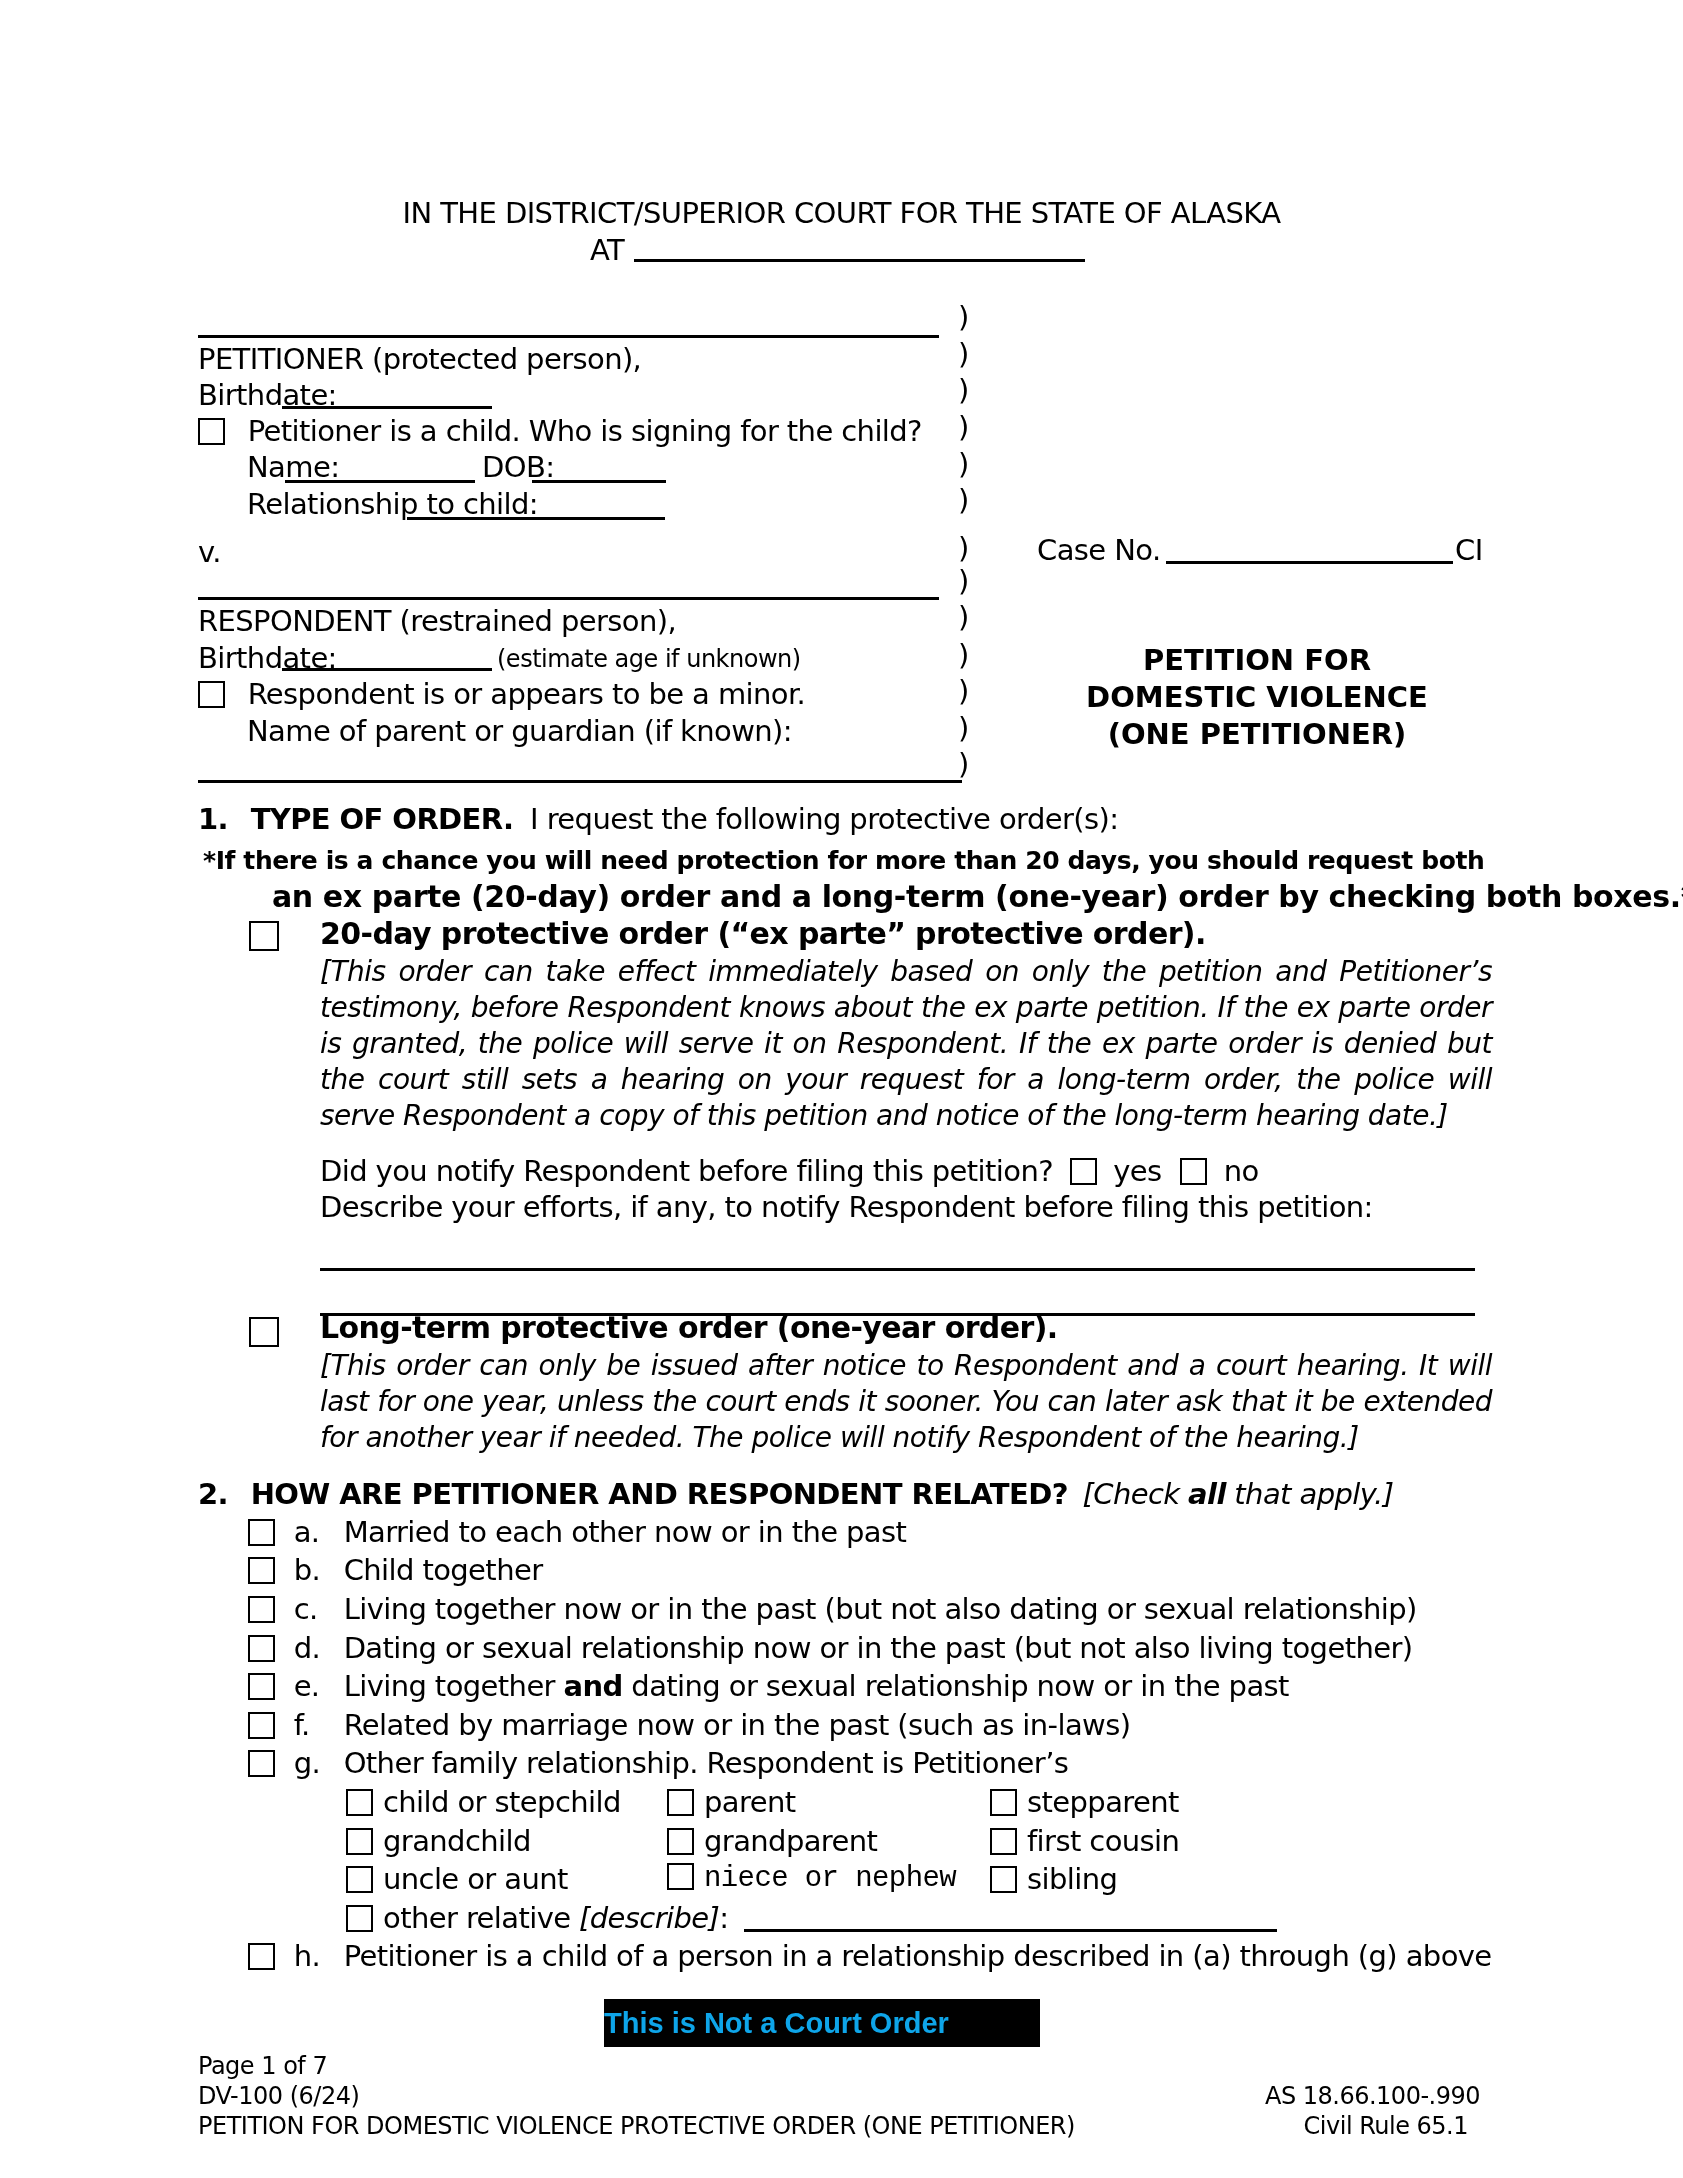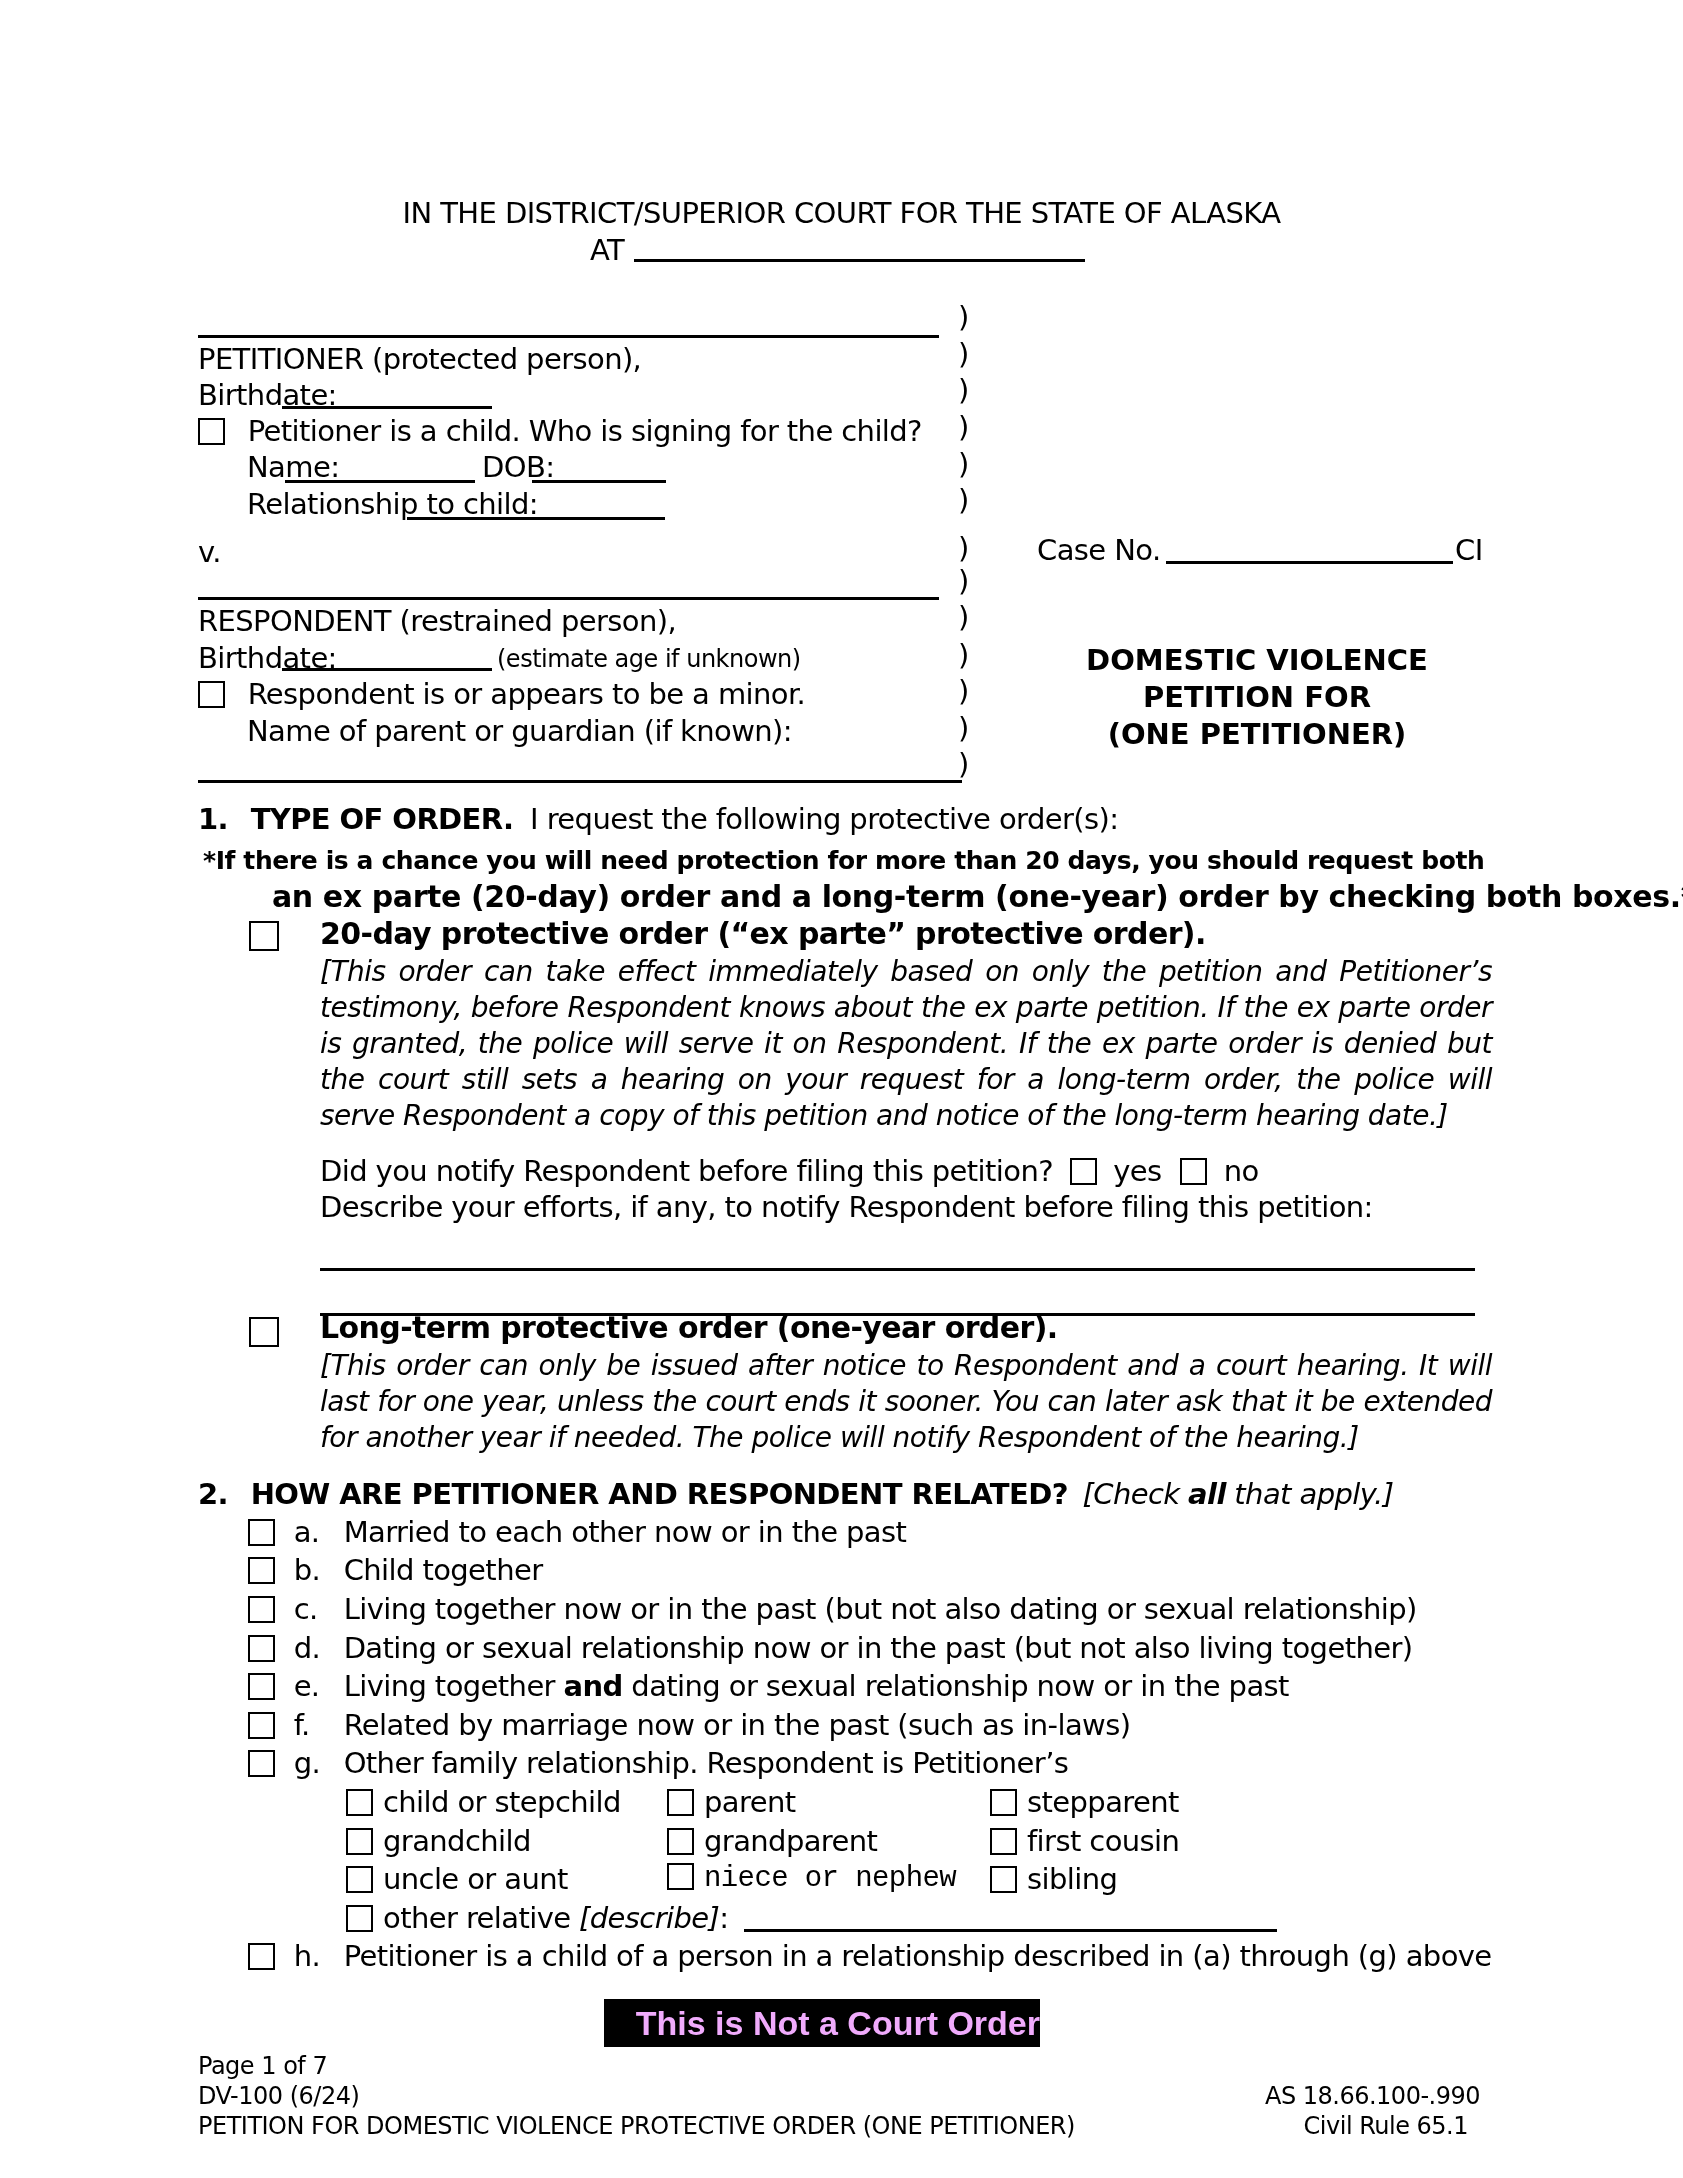--- a/index.html
+++ b/index.html
@@ -74,8 +74,8 @@
 <div class="abs t" style="left:1455px; top:533px;">CI</div>
 
 <div class="abs b center" style="left:1049px; width:416px; top:642px; font-size:29px; line-height:37px;">
+  <div>PETITION FOR</div>
   <div>DOMESTIC VIOLENCE</div>
-  <div>PETITION FOR</div>
   <div>(ONE PETITIONER)</div>
 </div>
 

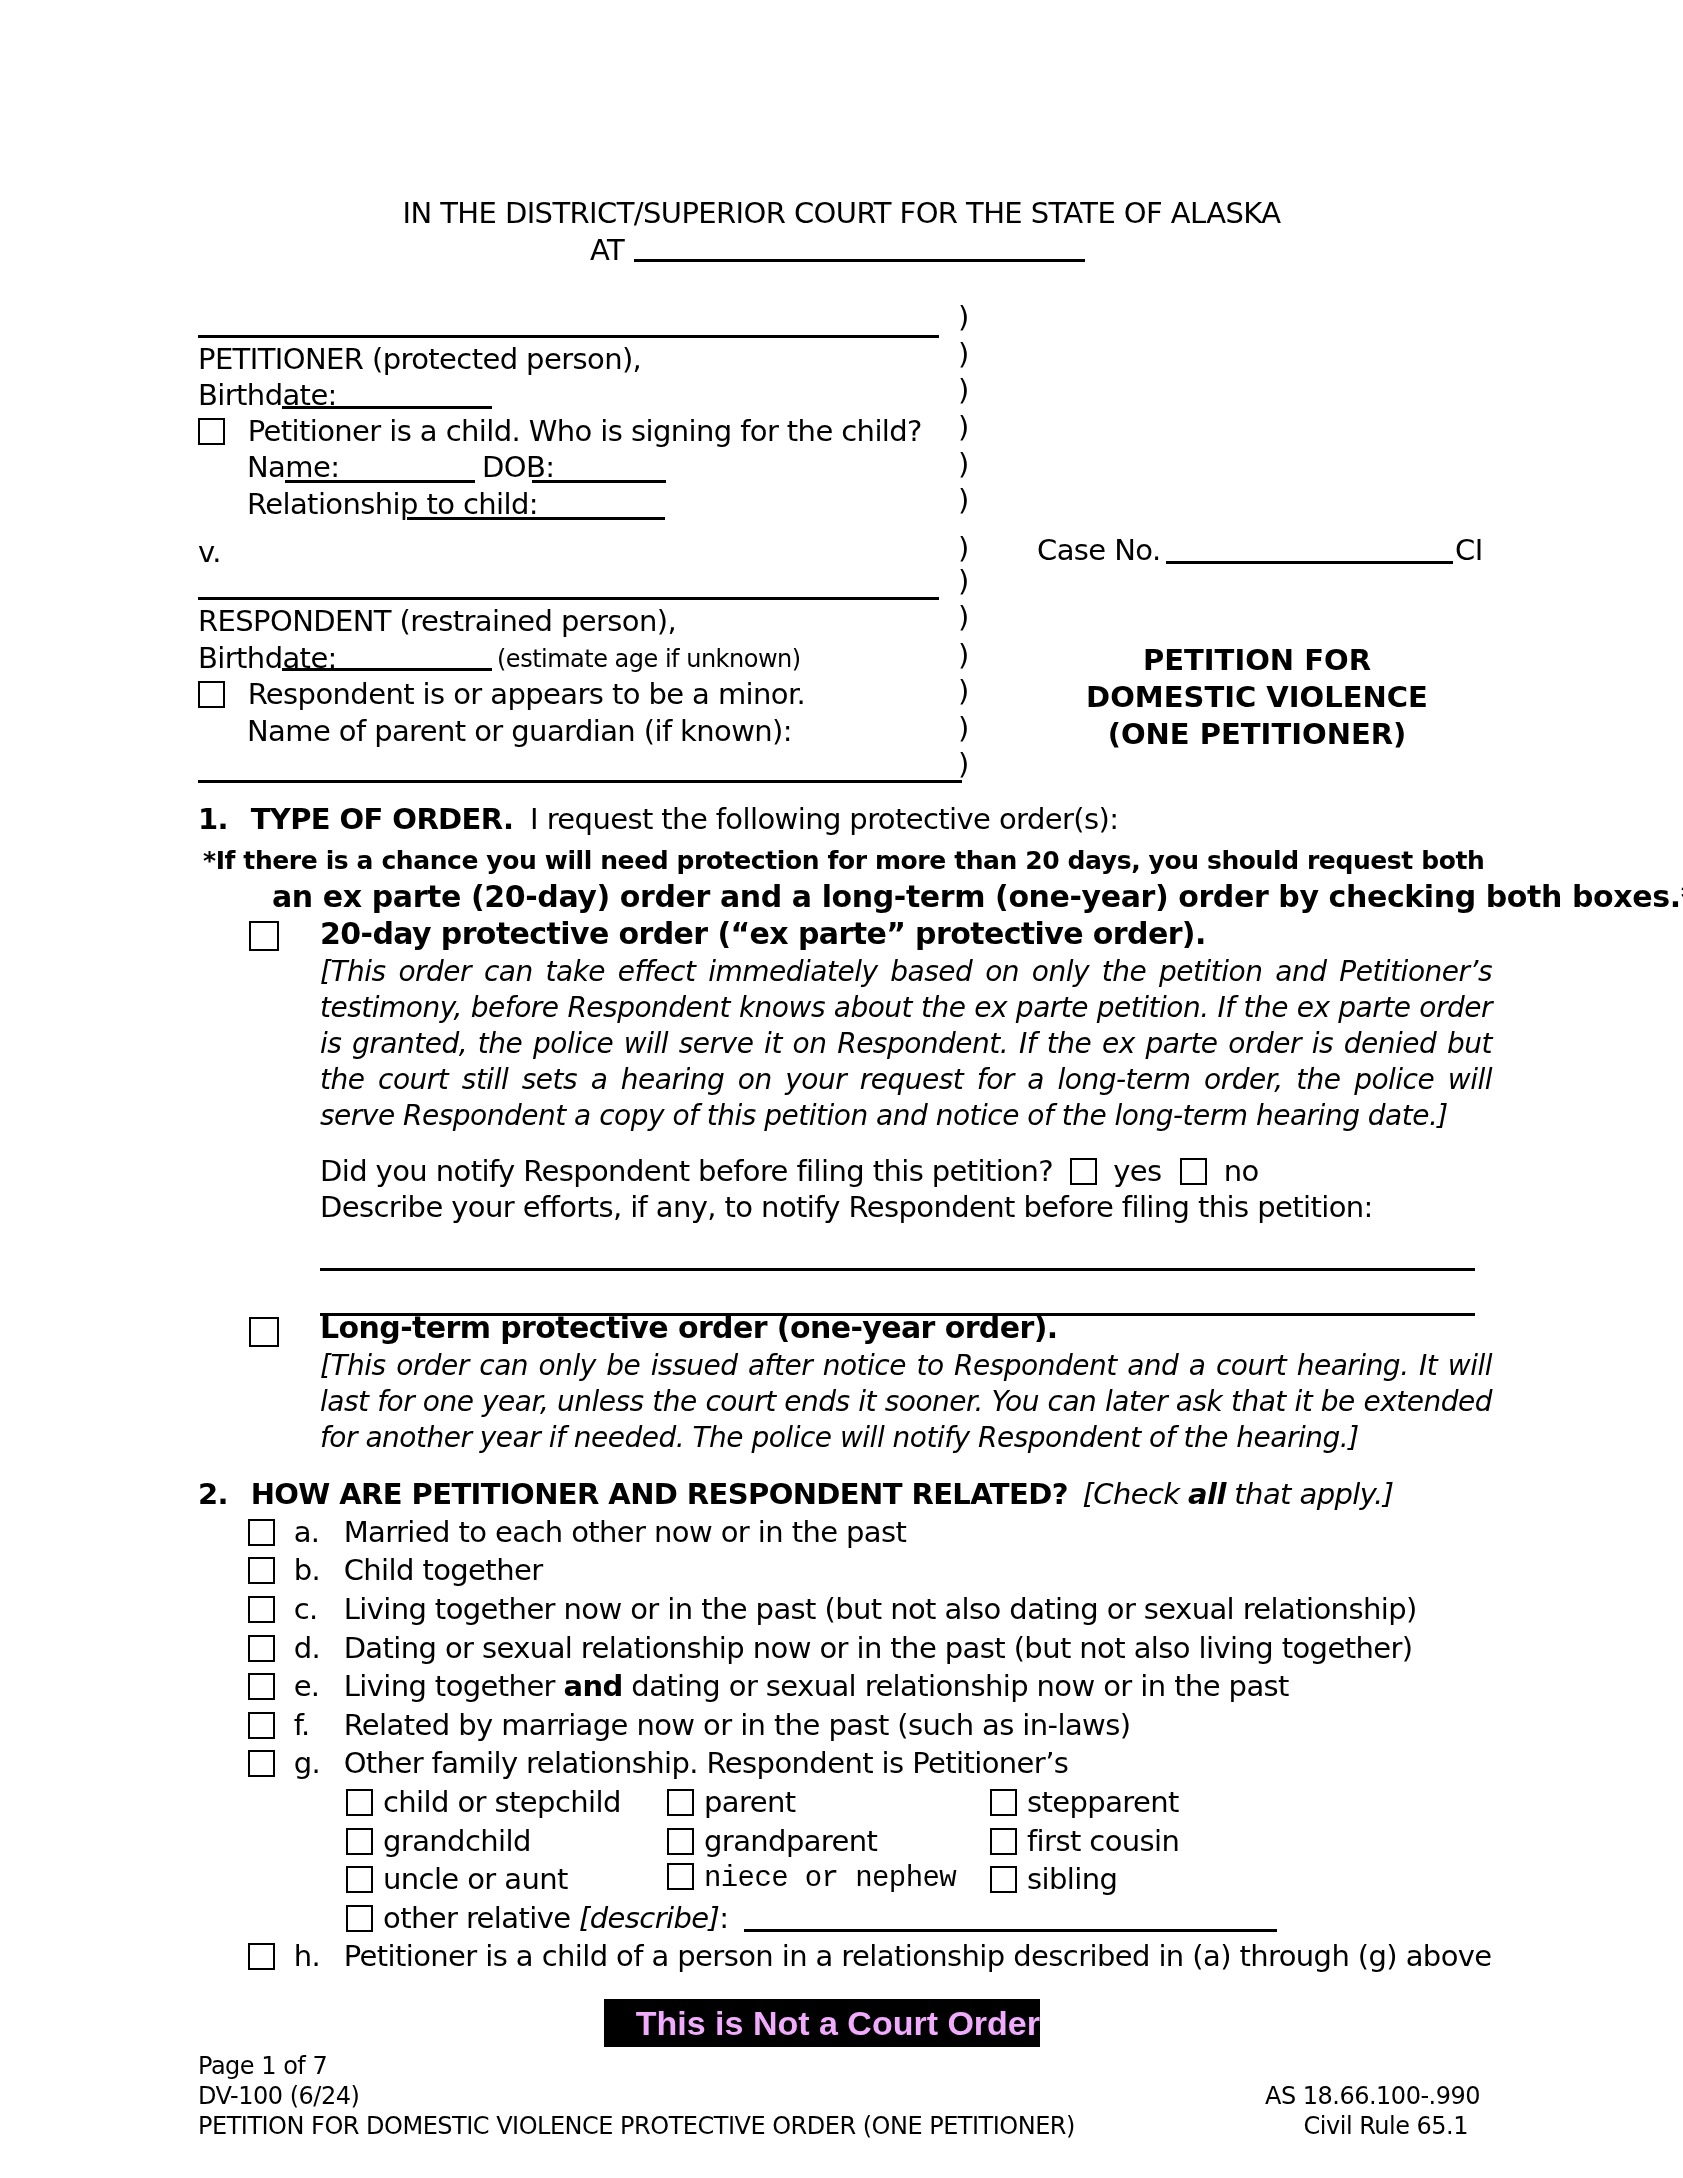--- a/index.html
+++ b/index.html
@@ -15,7 +15,7 @@
   .paren { position:absolute; left:958px; font-size:29px; }
   .center { text-align:center; }
   .para { position:absolute; font-size:28px; line-height:36px; font-style:italic; letter-spacing:-0.5px; white-space:normal; text-align:justify; }
-  .banner { position:absolute; background:#000; color:#f0abfc; font-weight:bold; font-size:34px; text-align:right; font-family:"Liberation Sans", sans-serif; }
+  .banner { position:absolute; background:#000; color:#0ea5e9; font-weight:bold; font-size:29px; text-align:left; font-family:"Liberation Sans", sans-serif; }
 </style>
 </head>
 <body>

